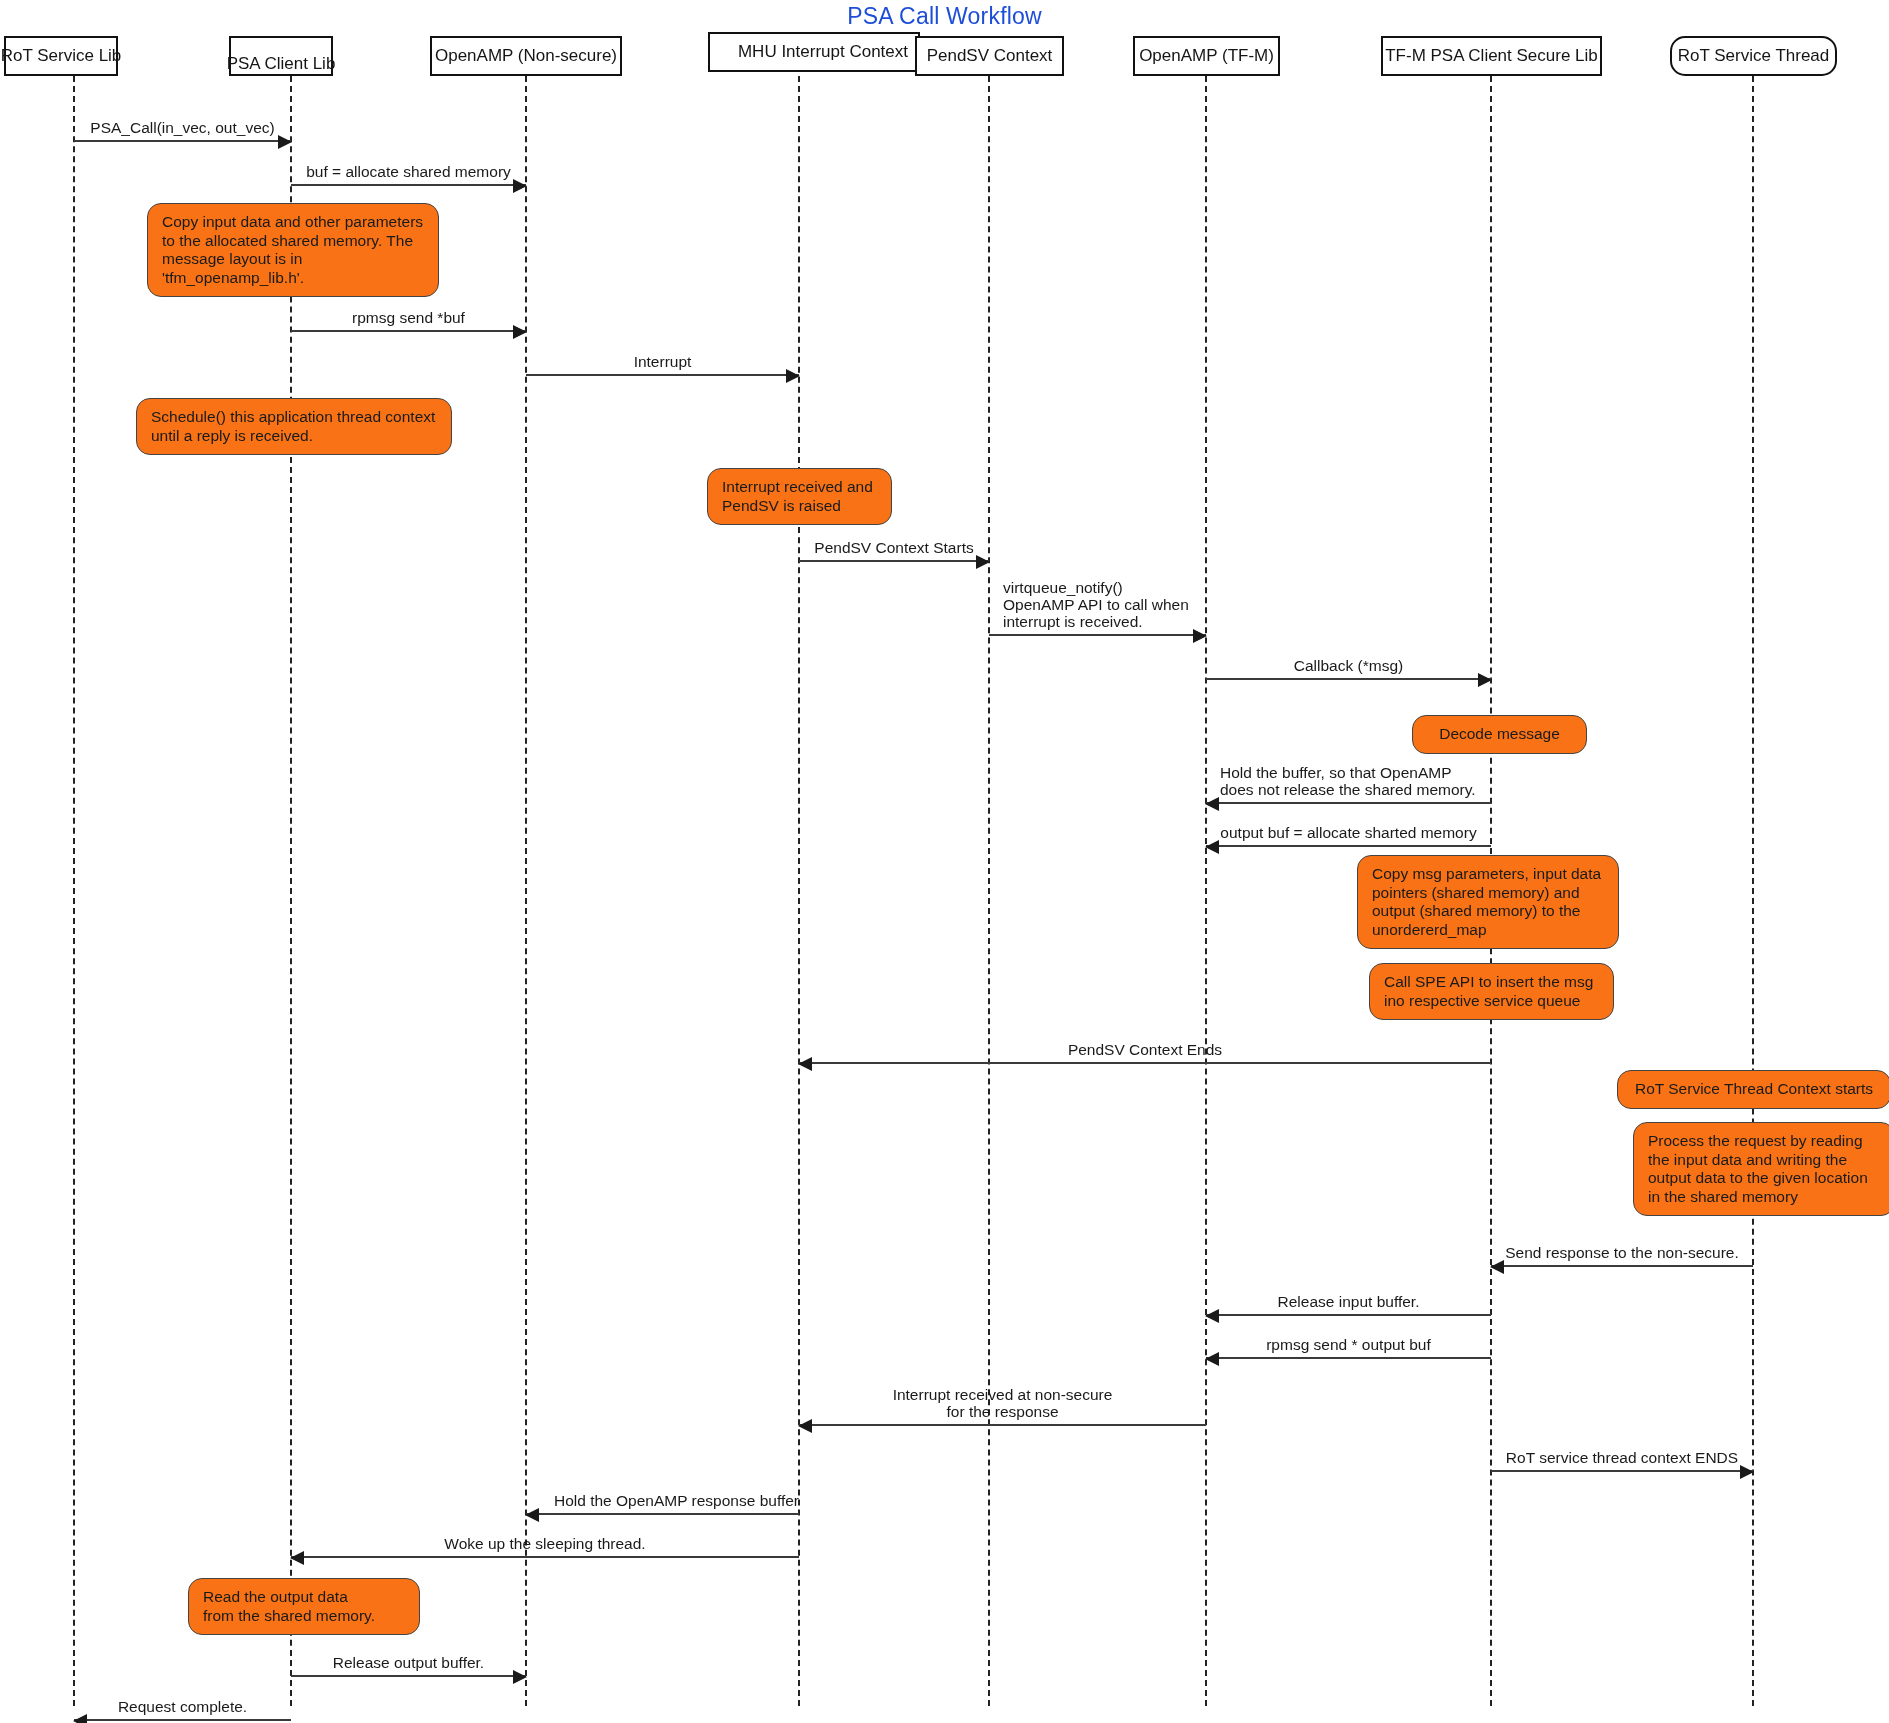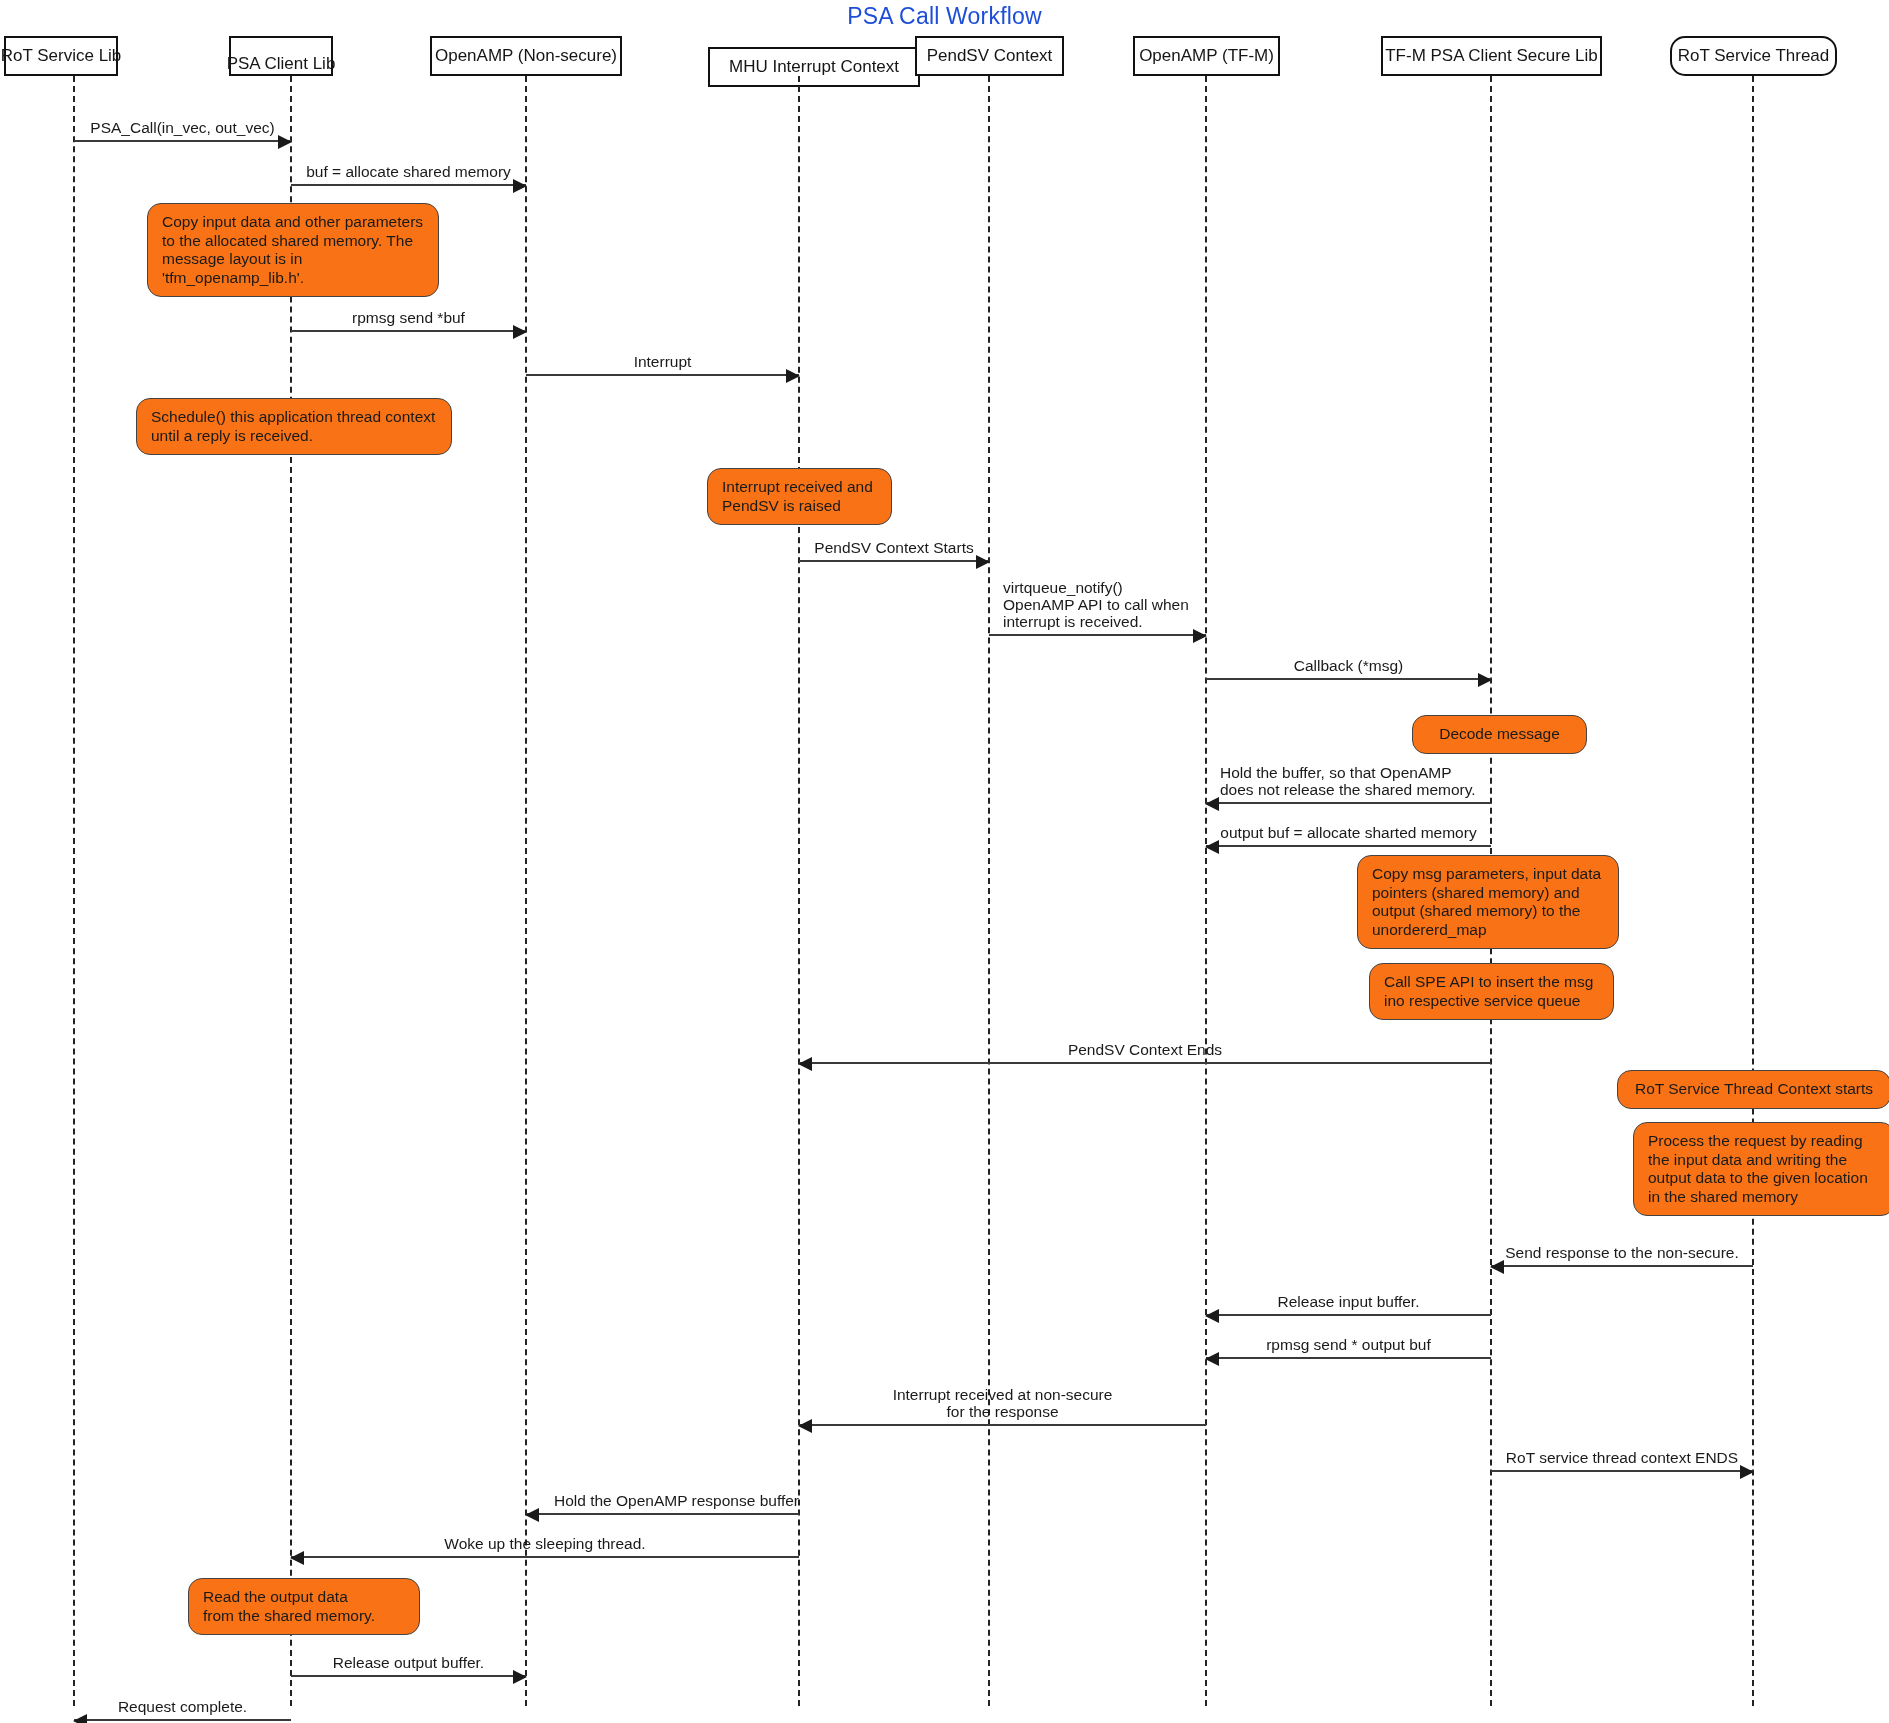--- a/index.html
+++ b/index.html
@@ -117,7 +117,7 @@
         <span>OpenAMP (Non-secure)</span>
       </div>
       <div class="lifeline-line" style="left: 525px; top: 76px; height: 1630px;"></div>
-      <div class="lifeline-head" style="left: 708px; top: 47px; width: 212px;">
+      <div class="lifeline-head" style="left: 708px; top: 32px; width: 212px; justify-content: flex-end;">
         <span>MHU Interrupt Context</span>
       </div>
       <div class="lifeline-line" style="left: 798px; top: 76px; height: 1630px;"></div>

